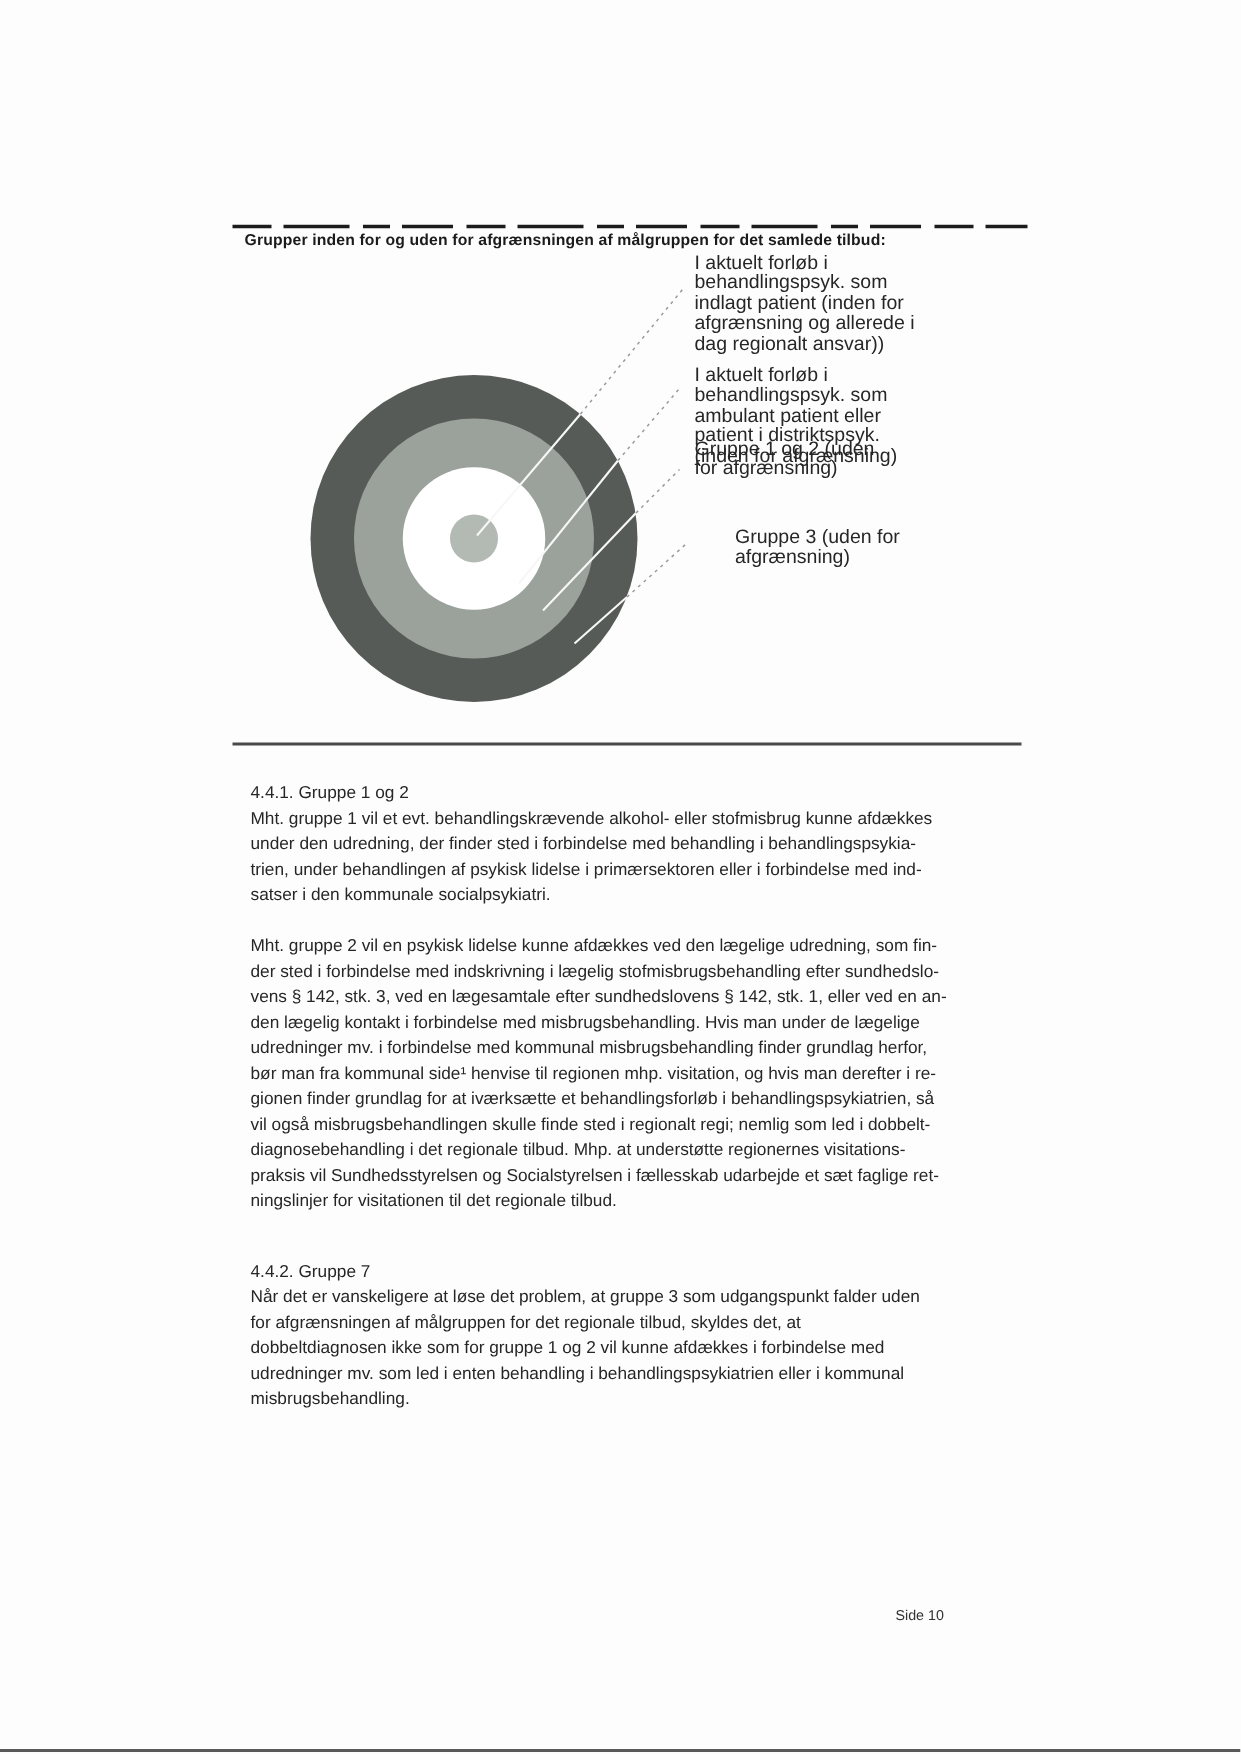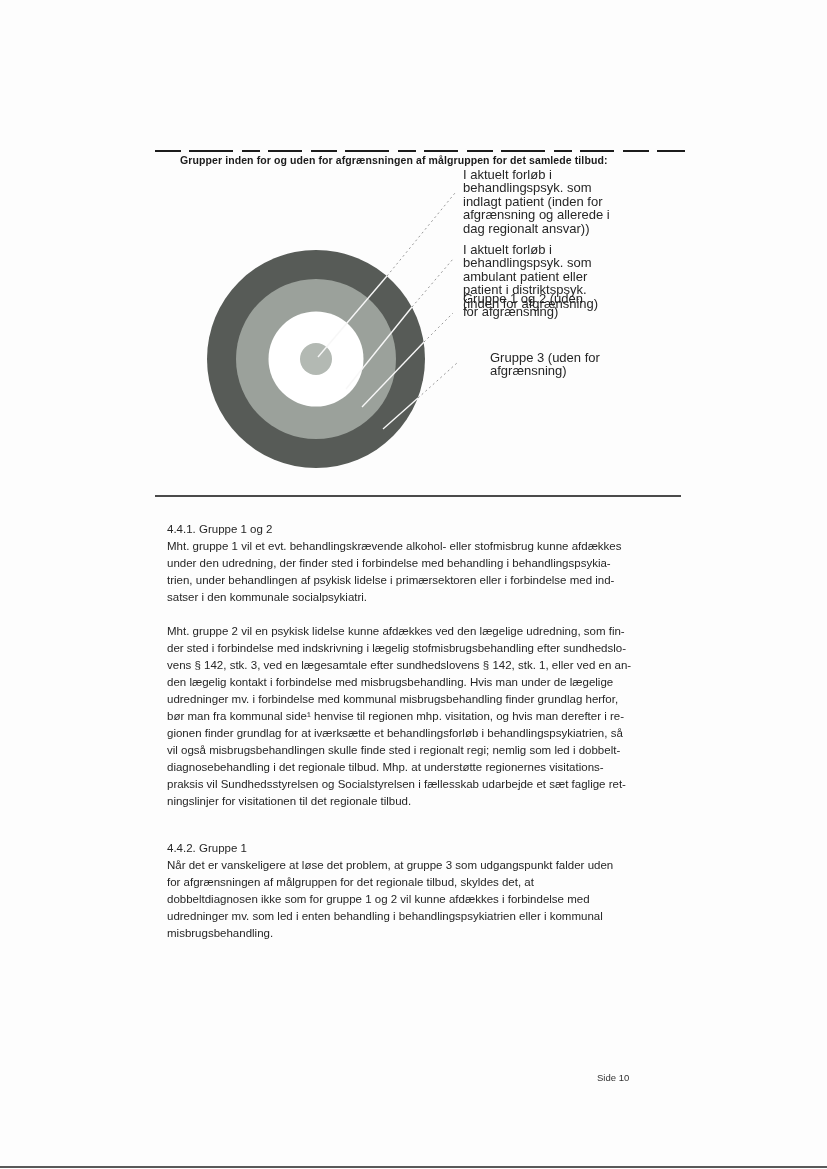--- a/index.html
+++ b/index.html
@@ -11,7 +11,7 @@
   }
   .figure-title{
     position:absolute;left:163px;top:154px;width:560px;
-    font-size:10.5px;font-weight:bold;color:#1b1b1b;letter-spacing:.1px;margin-left:17px;
+    font-size:10.5px;font-weight:bold;color:#1b1b1b;letter-spacing:.1px;
   }
   .diagram-svg{position:absolute;left:150px;top:160px;pointer-events:none;}
   .fig-label{

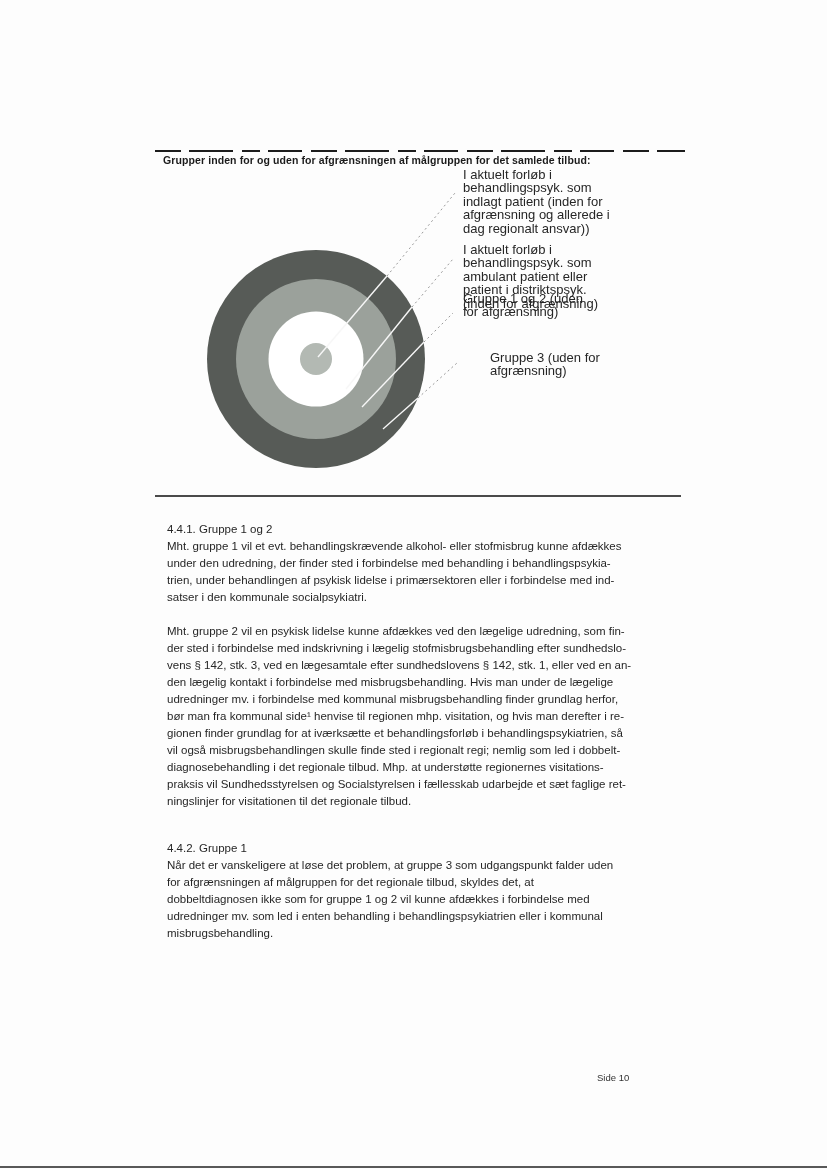--- a/index.html
+++ b/index.html
@@ -109,7 +109,7 @@
 ningslinjer for visitationen til det regionale tilbud.</p>
   </div>
   <div class="section">
-    <div class="section-heading">4.4.2. Gruppe 1</div>
+    <div class="section-heading">4.4.2. Gruppe 7</div>
     <p>Når det er vanskeligere at løse det problem, at gruppe 3 som udgangspunkt falder uden
 for afgrænsningen af målgruppen for det regionale tilbud, skyldes det, at
 dobbeltdiagnosen ikke som for gruppe 1 og 2 vil kunne afdækkes i forbindelse med

